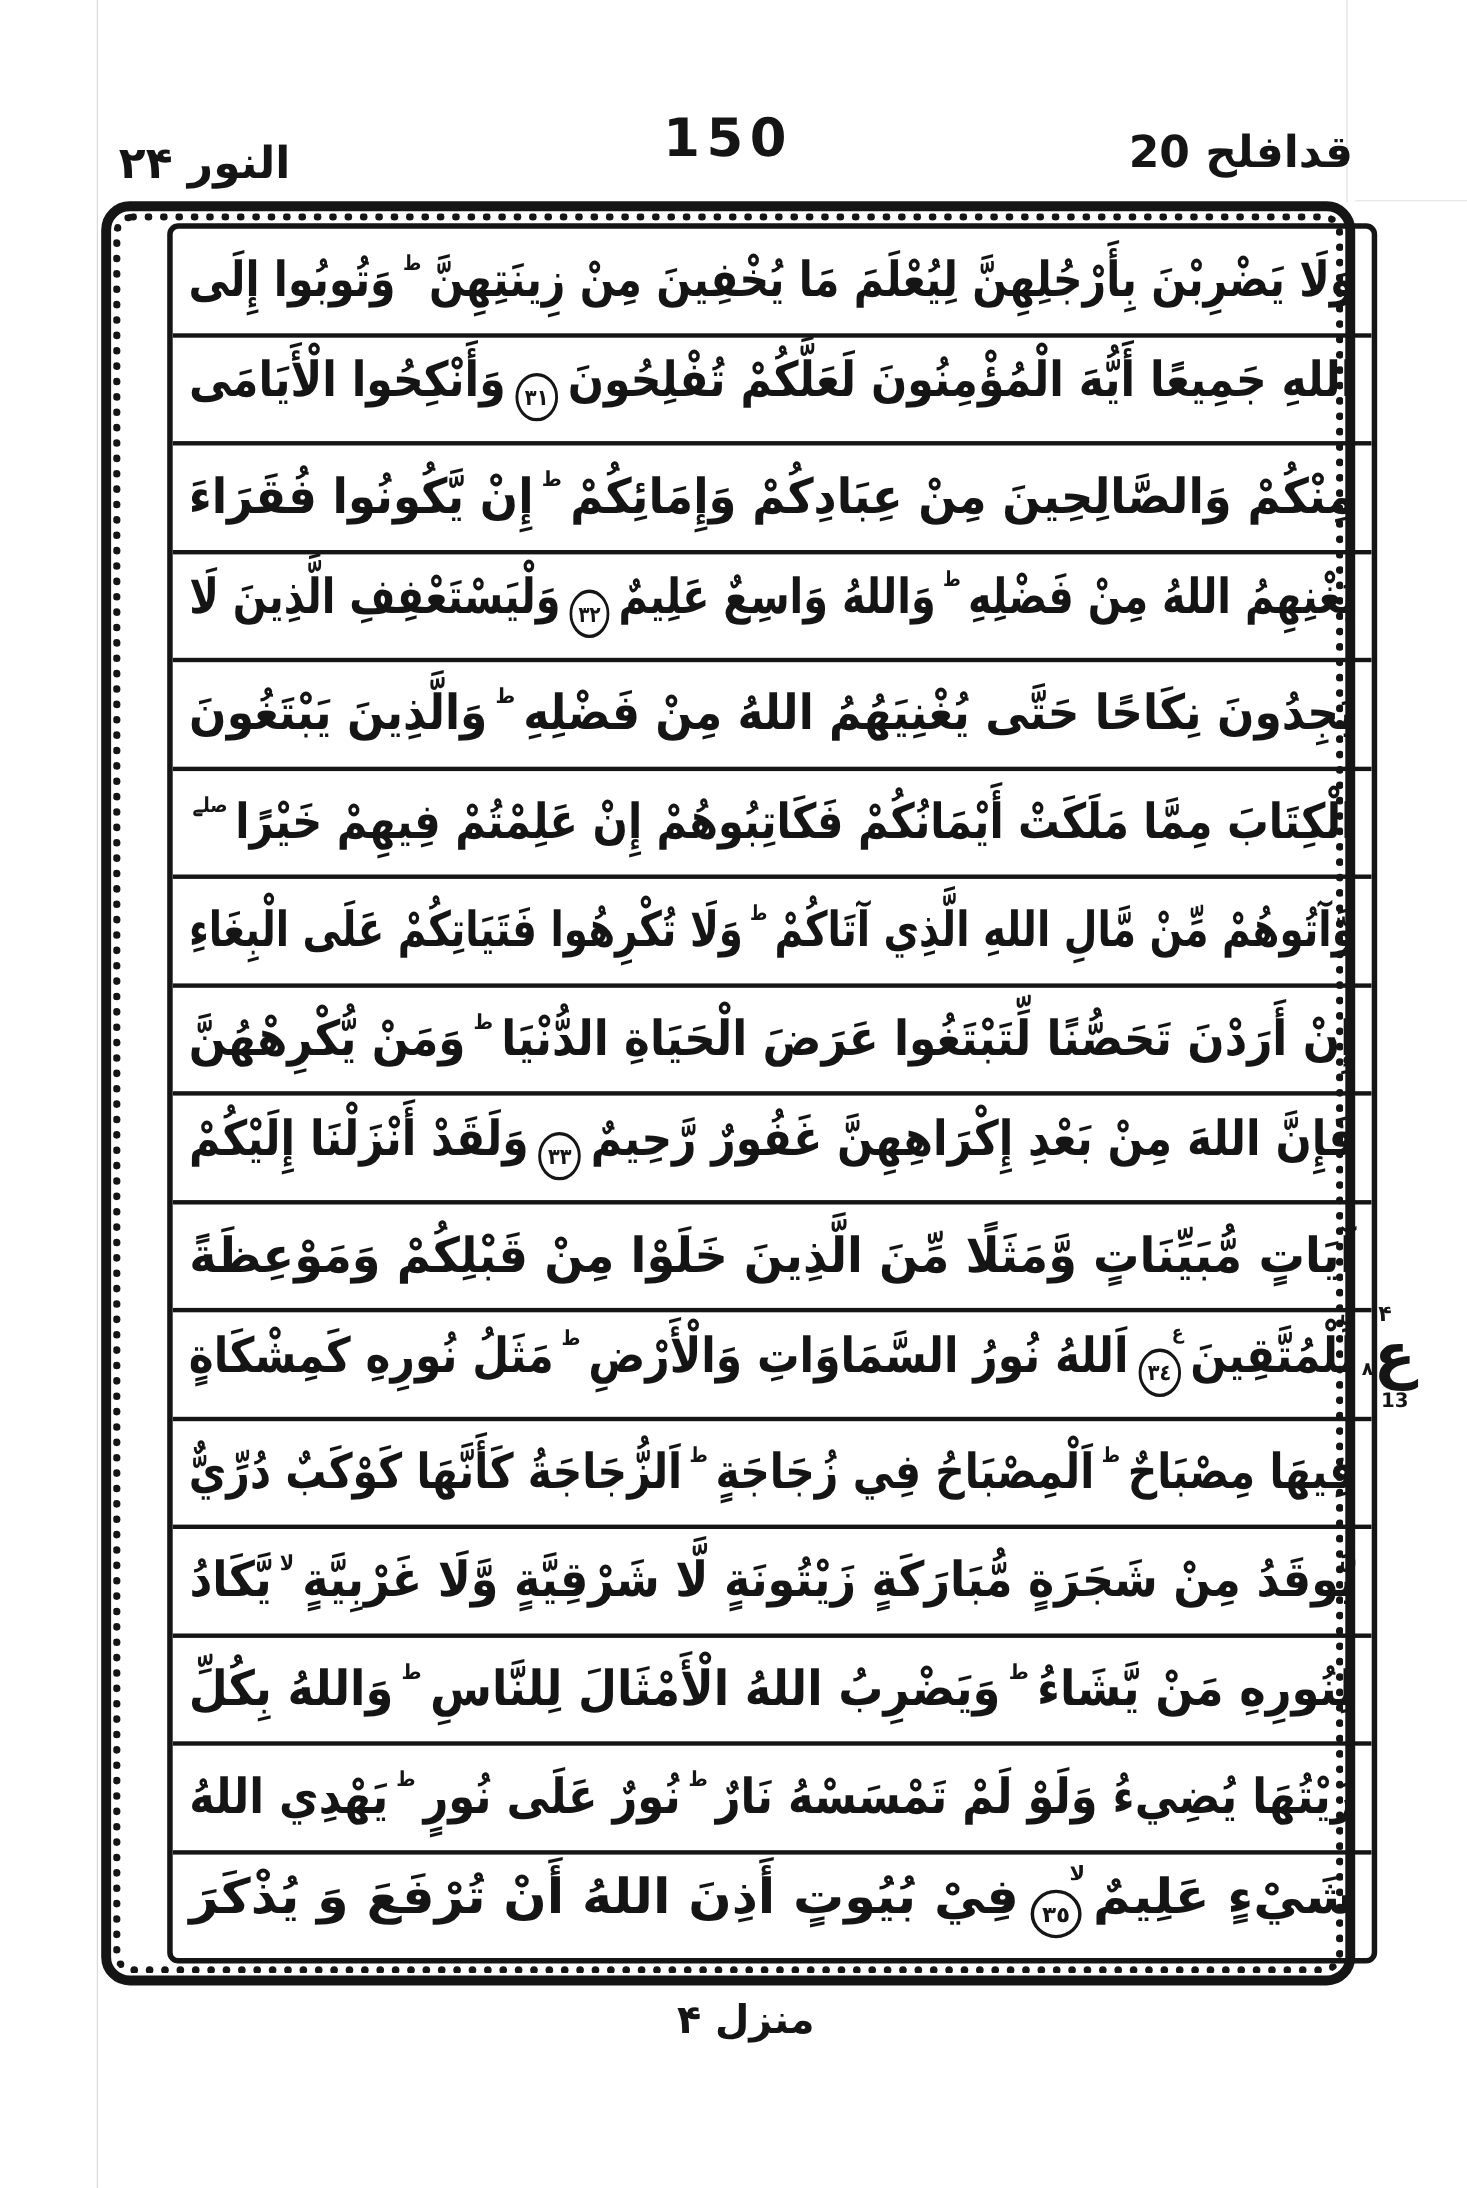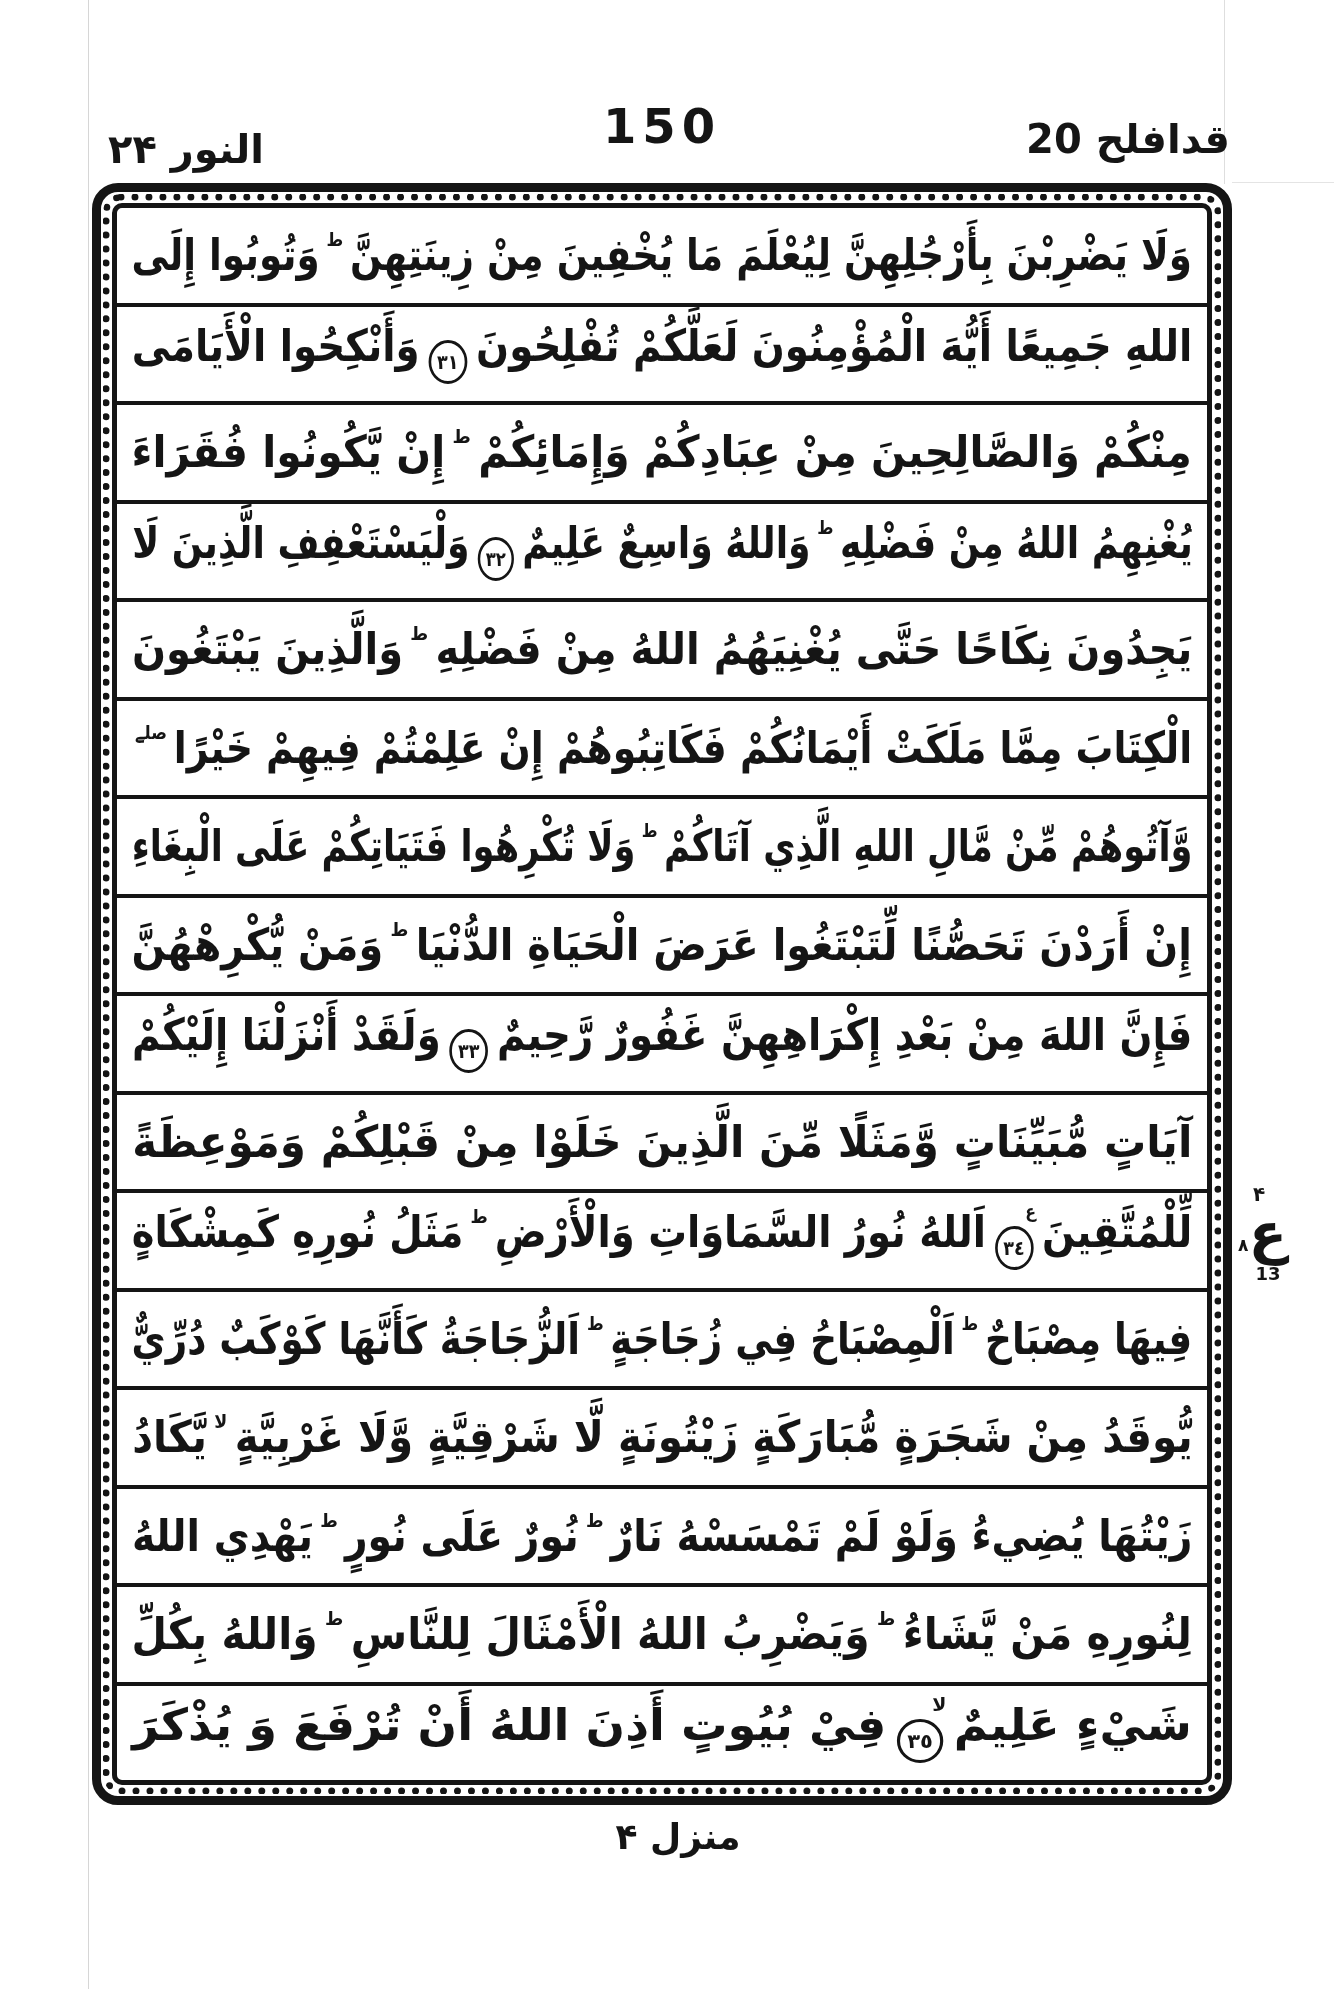--- a/index.html
+++ b/index.html
@@ -43,7 +43,7 @@
     border: 5px solid #151515;
     border-radius: 10px;
     overflow: hidden;
-    display: flex; flex-direction: column;
+    display: flex; flex-direction: column; margin-left: 40px;
   }
 
   .line {

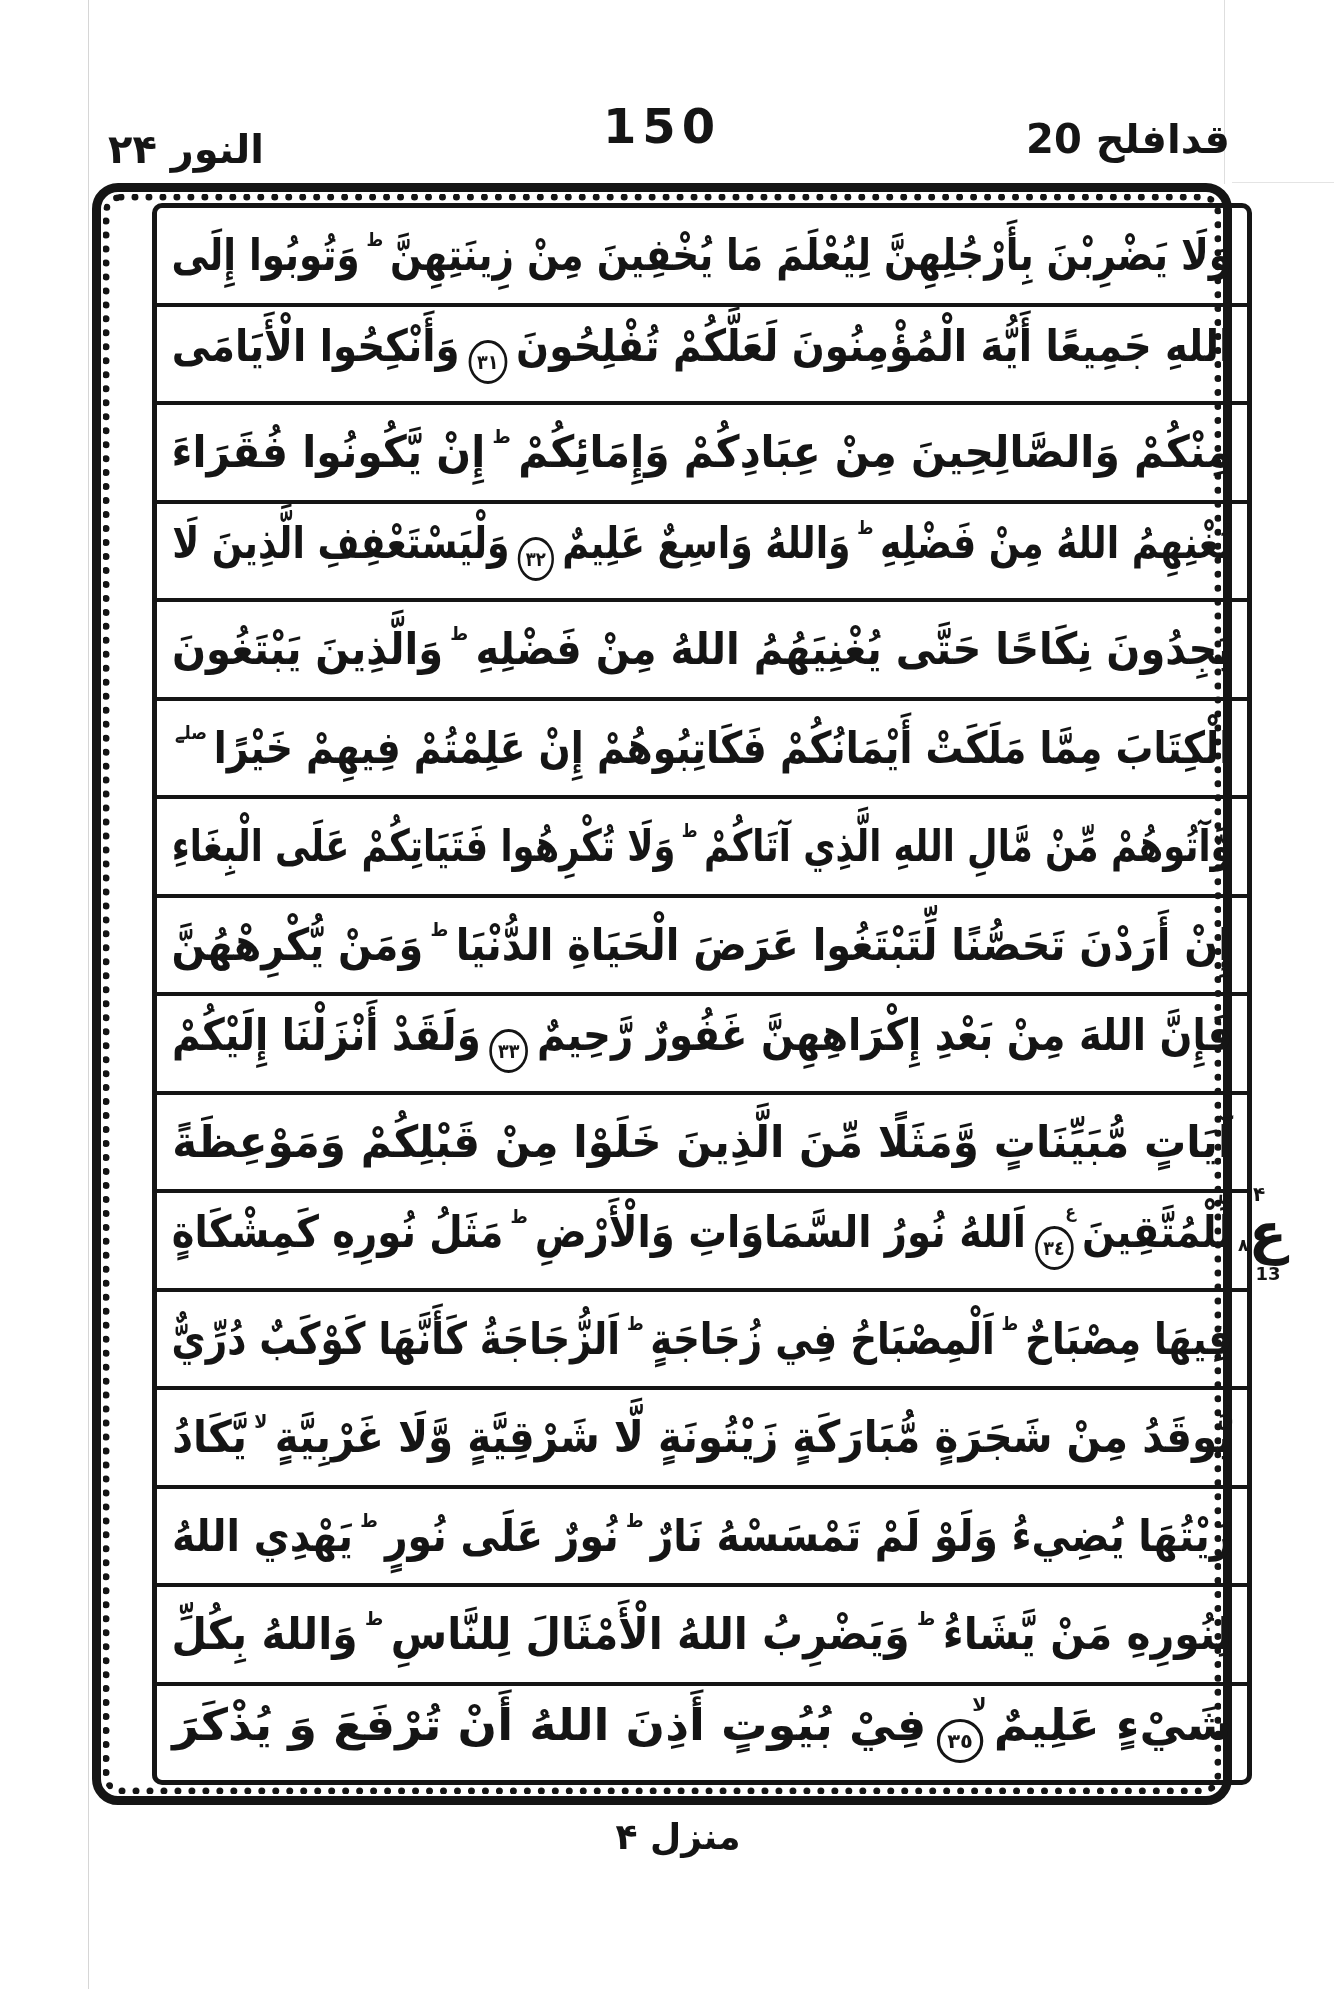--- a/index.html
+++ b/index.html
@@ -164,10 +164,10 @@
           <span class="line-inner" style="transform: scaleX(0.919682);"><span class="txt">يُّوقَدُ مِنْ شَجَرَةٍ مُّبَارَكَةٍ زَيْتُونَةٍ لَّا شَرْقِيَّةٍ وَّلَا غَرْبِيَّةٍ</span><span class="pause">لا</span><span class="txt">يَّكَادُ</span></span>
         </div>
         <div class="line">
-          <span class="line-inner" style="transform: scaleX(0.892337);"><span class="txt">زَيْتُهَا يُضِيءُ وَلَوْ لَمْ تَمْسَسْهُ نَارٌ</span><span class="pause">ط</span><span class="txt">نُورٌ عَلَى نُورٍ</span><span class="pause">ط</span><span class="txt">يَهْدِي اللهُ</span></span>
+          <span class="line-inner" style="transform: scaleX(0.928928);"><span class="txt">لِنُورِهِ مَنْ يَّشَاءُ</span><span class="pause">ط</span><span class="txt">وَيَضْرِبُ اللهُ الْأَمْثَالَ لِلنَّاسِ</span><span class="pause">ط</span><span class="txt">وَاللهُ بِكُلِّ</span></span>
         </div>
         <div class="line">
-          <span class="line-inner" style="transform: scaleX(0.928928);"><span class="txt">لِنُورِهِ مَنْ يَّشَاءُ</span><span class="pause">ط</span><span class="txt">وَيَضْرِبُ اللهُ الْأَمْثَالَ لِلنَّاسِ</span><span class="pause">ط</span><span class="txt">وَاللهُ بِكُلِّ</span></span>
+          <span class="line-inner" style="transform: scaleX(0.892337);"><span class="txt">زَيْتُهَا يُضِيءُ وَلَوْ لَمْ تَمْسَسْهُ نَارٌ</span><span class="pause">ط</span><span class="txt">نُورٌ عَلَى نُورٍ</span><span class="pause">ط</span><span class="txt">يَهْدِي اللهُ</span></span>
         </div>
         <div class="line">
           <span class="line-inner" style="transform: scaleX(1.05342);"><span class="txt">شَيْءٍ عَلِيمٌ</span><span class="verse">

